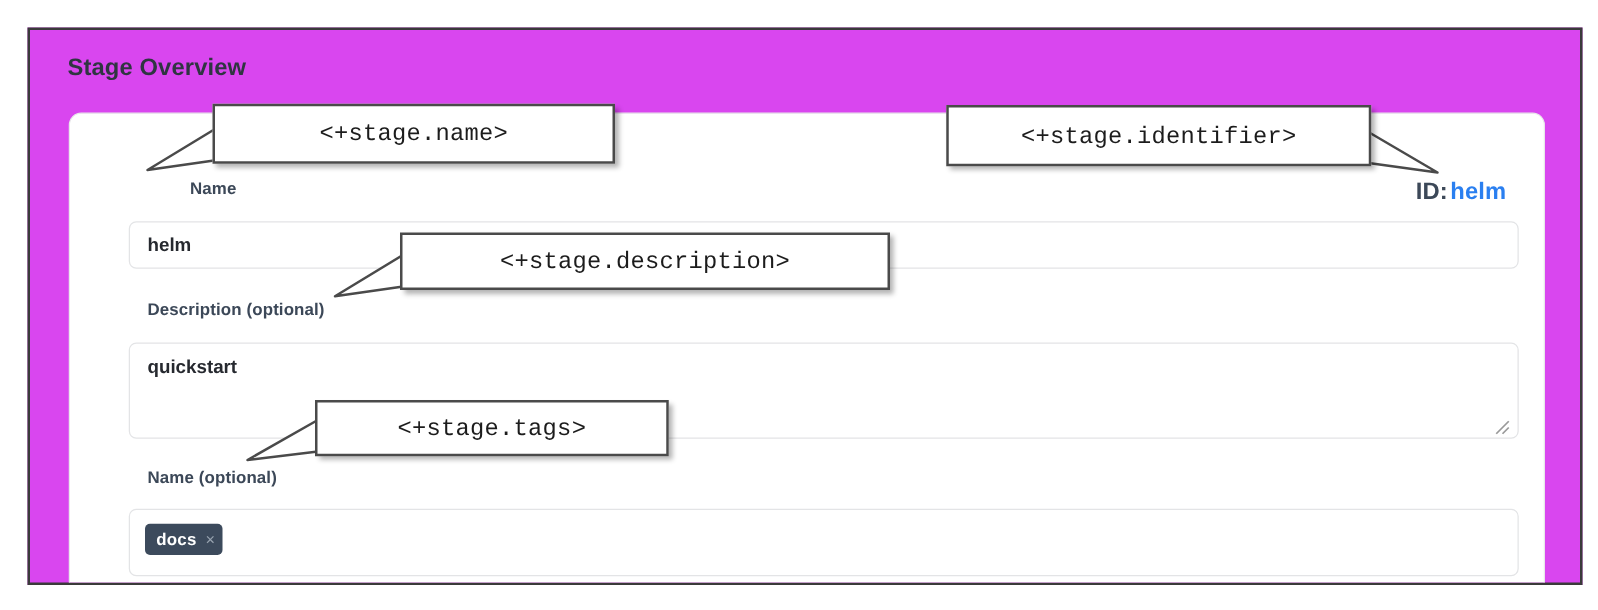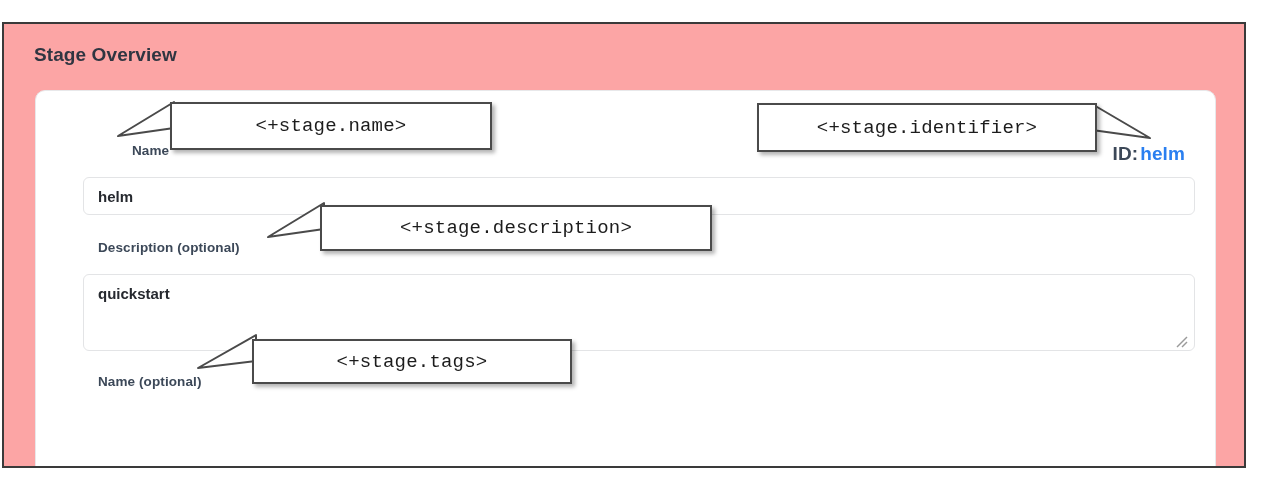--- a/index.html
+++ b/index.html
@@ -26,12 +26,12 @@
   }
   .outer-frame {
     position: absolute;
-    left: 2px;
+    left: 22px;
     top: 22px;
     width: 1244px;
     height: 446px;
     border: 2px solid #3a3a3a;
-    background: #fca5a5;
+    background: #d946ef;
     box-sizing: border-box;
     overflow: hidden;
   }

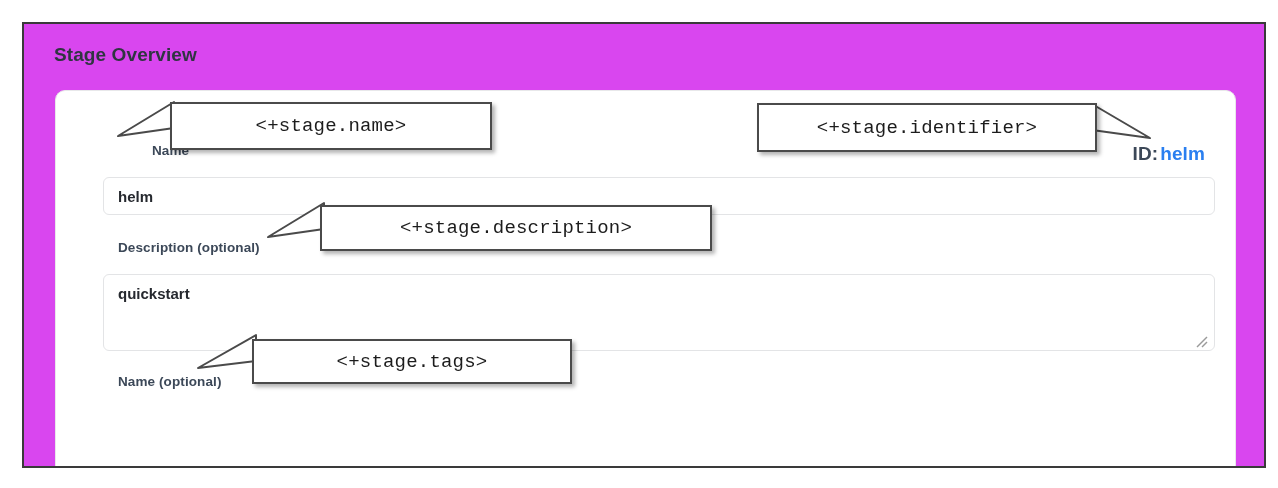--- a/index.html
+++ b/index.html
@@ -184,7 +184,6 @@
     box-sizing: border-box;
     letter-spacing: 0.2px;
     z-index: 40;
-    margin-top: 19px;
   }
   .callout-name {
     left: 170px;  top: 83px;  width: 322px; height: 48px;

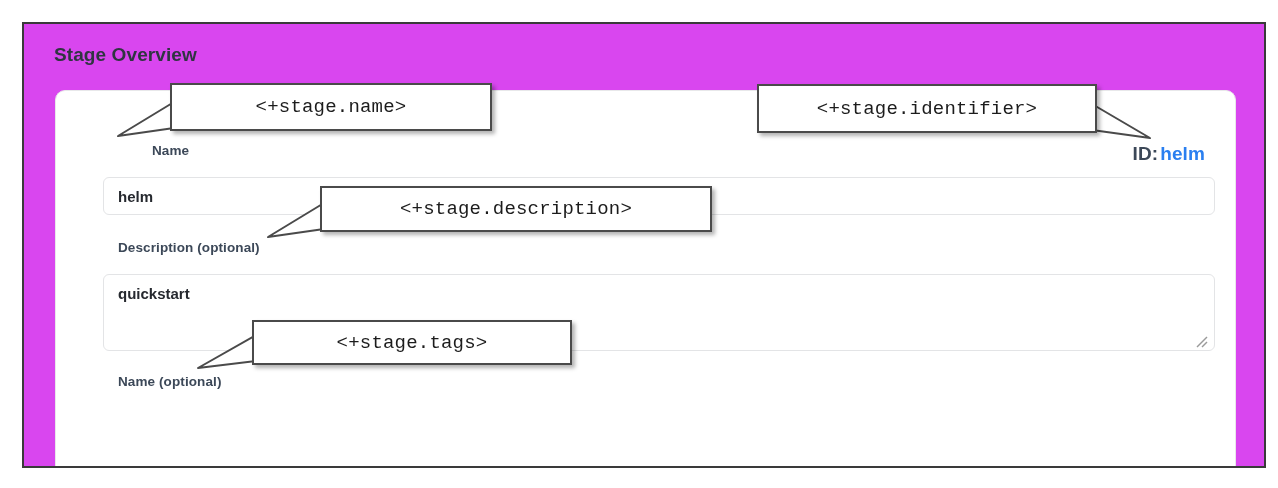--- a/index.html
+++ b/index.html
@@ -195,7 +195,7 @@
     left: 320px; top: 186px; width: 392px; height: 46px;
   }
   .callout-tags {
-    left: 252px; top: 320px; width: 320px; height: 45px;
+    left: 252px; top: 320px; width: 283px; height: 45px;
   }
 
   .tail {

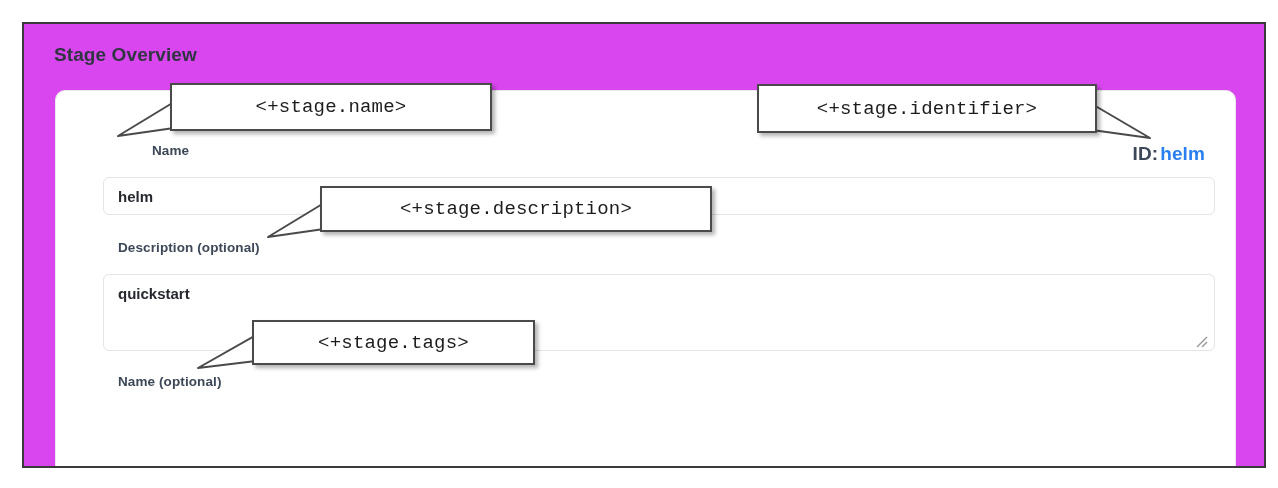--- a/index.html
+++ b/index.html
@@ -238,6 +238,12 @@
 
       <div class="field-label label-tags">Name (optional)</div>
 
+      <div class="tags-box">
+        <span class="tag-chip">
+          <span>docs</span>
+          <span class="tag-x">×</span>
+        </span>
+      </div>
 
     </div>
   </div>

